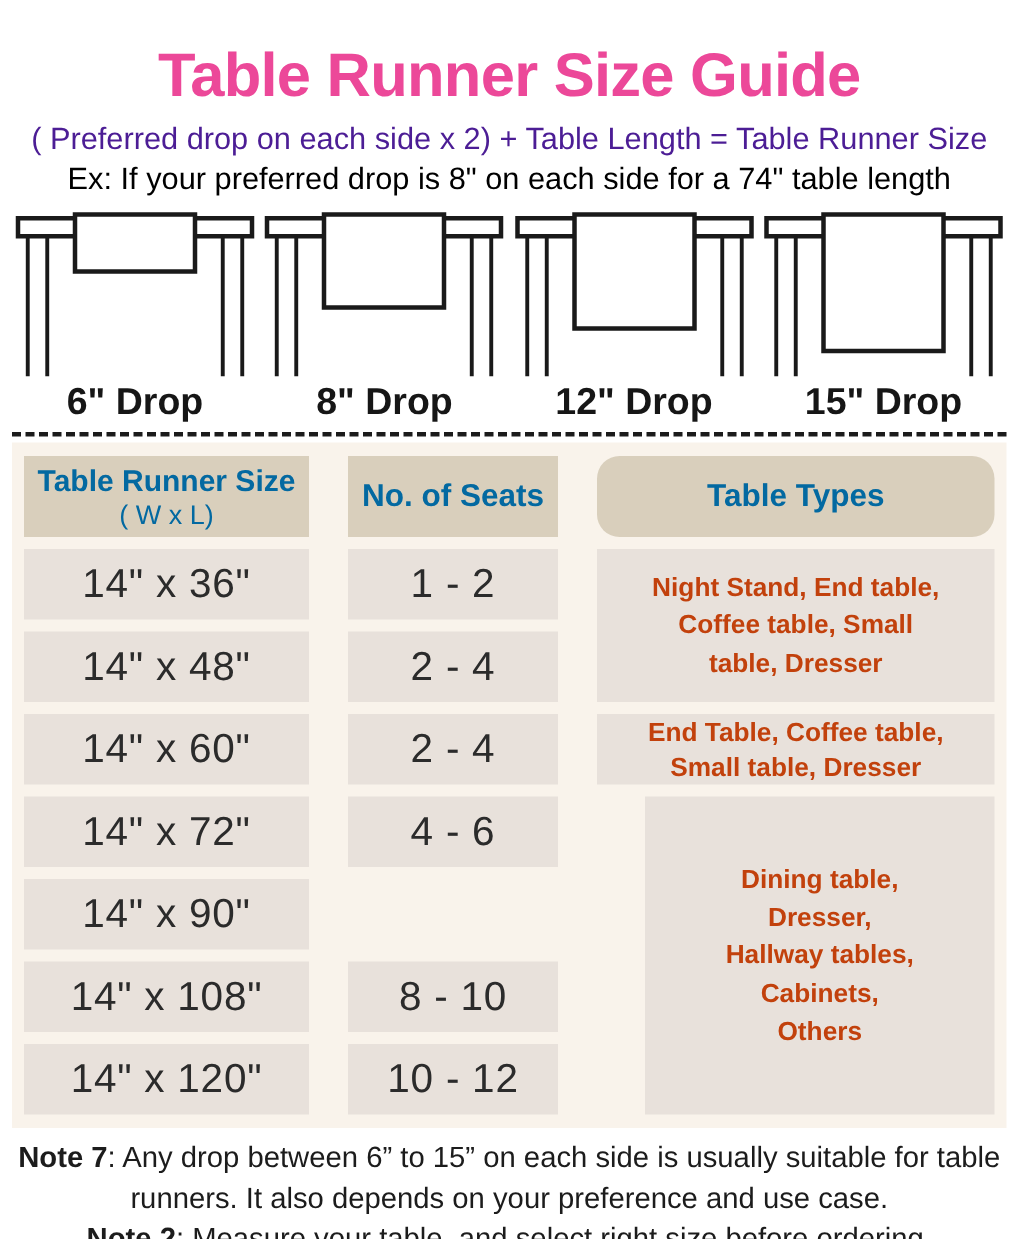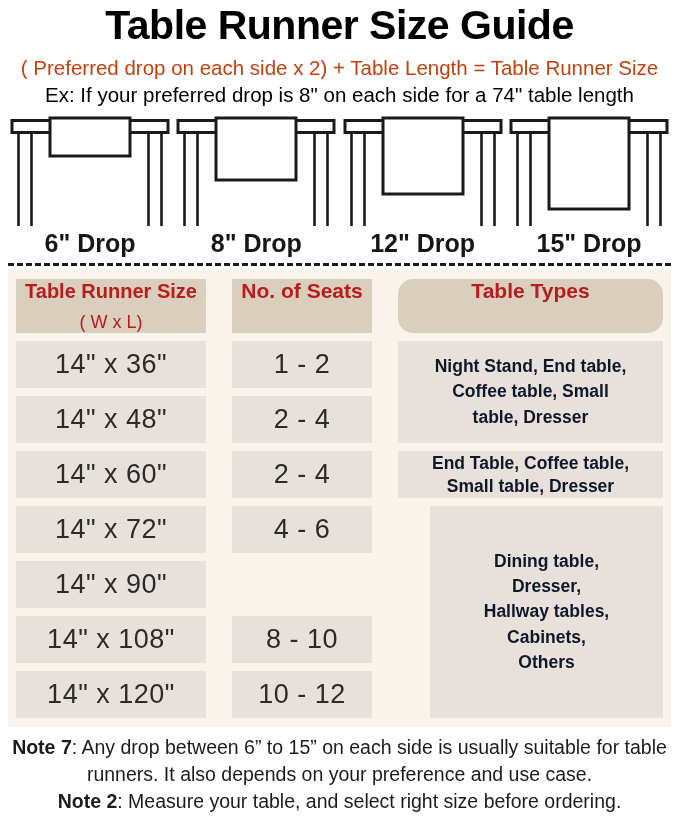--- a/index.html
+++ b/index.html
@@ -23,7 +23,8 @@
     line-height: 48px;
     font-weight: bold;
     letter-spacing: -0.5px;
-    color: #000000;
+    color: #ec4899;
+    margin-top: 25px;
   }
   .formula {
     margin-top: 5px;

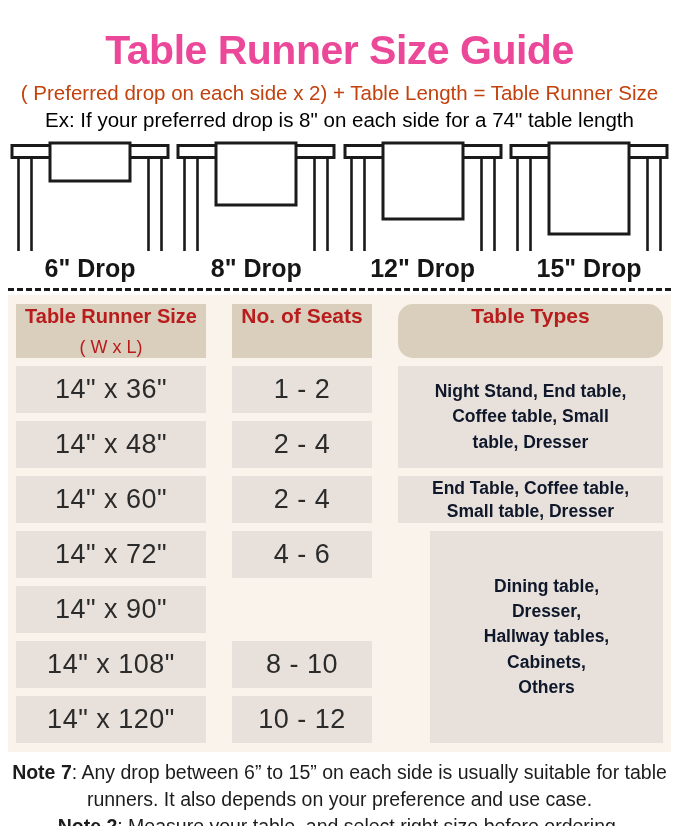--- a/index.html
+++ b/index.html
@@ -31,7 +31,7 @@
     text-align: center;
     font-size: 20.5px;
     line-height: 27px;
-    color: #c2410c;
+    color: #4c1d95;
   }
   .example {
     text-align: center;

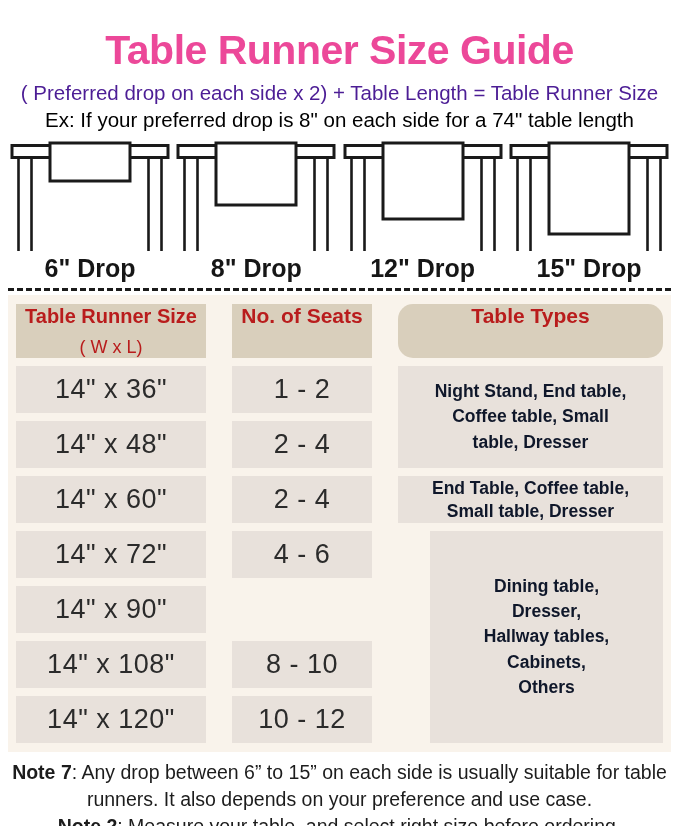--- a/index.html
+++ b/index.html
@@ -86,8 +86,7 @@
     background: #d9cfbc;
     font-weight: bold;
     font-size: 21px;
-    color: #b91c1c;
-    justify-content: space-between;
+    color: #0369a1;
   }
   .h-size .hline1 { font-size: 20px; font-weight: bold; line-height: 24px; }
   .h-size .hline2 { font-size: 18px; font-weight: normal; line-height: 21px; }

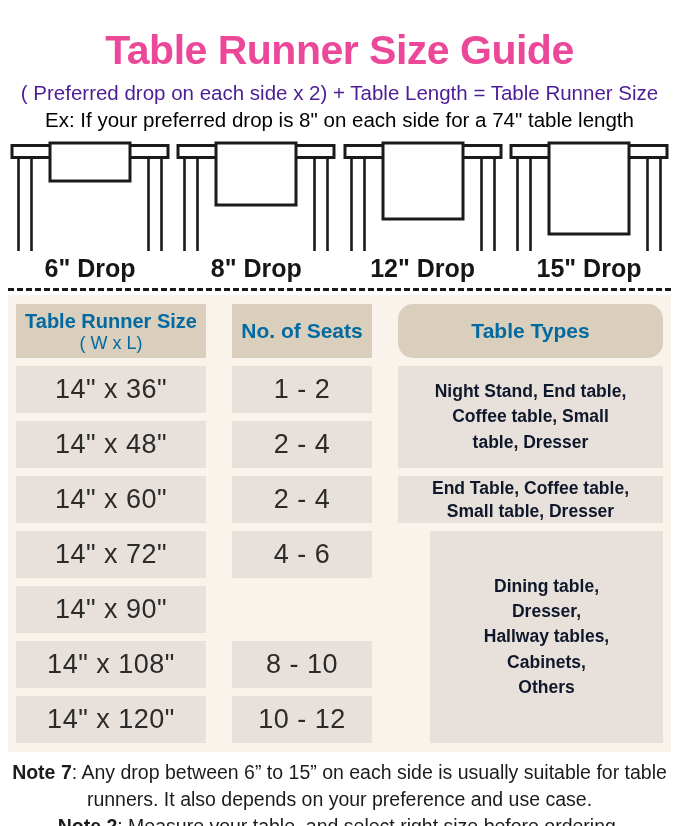--- a/index.html
+++ b/index.html
@@ -91,7 +91,7 @@
   .h-size .hline1 { font-size: 20px; font-weight: bold; line-height: 24px; }
   .h-size .hline2 { font-size: 18px; font-weight: normal; line-height: 21px; }
   .val { font-size: 27px; font-weight: normal; color: #2b2b2b; letter-spacing: 0.5px; }
-  .type { font-size: 17.5px; font-weight: bold; line-height: 1.45; color: #0f172a; }
+  .type { font-size: 17.5px; font-weight: bold; line-height: 1.45; color: #c2410c; }
 
   .c1 { grid-column: 1; } .c2 { grid-column: 2; } .c3 { grid-column: 3; border-radius: 15px; }
   .r1 { grid-row: 2; } .r2 { grid-row: 3; } .r3 { grid-row: 4; }

